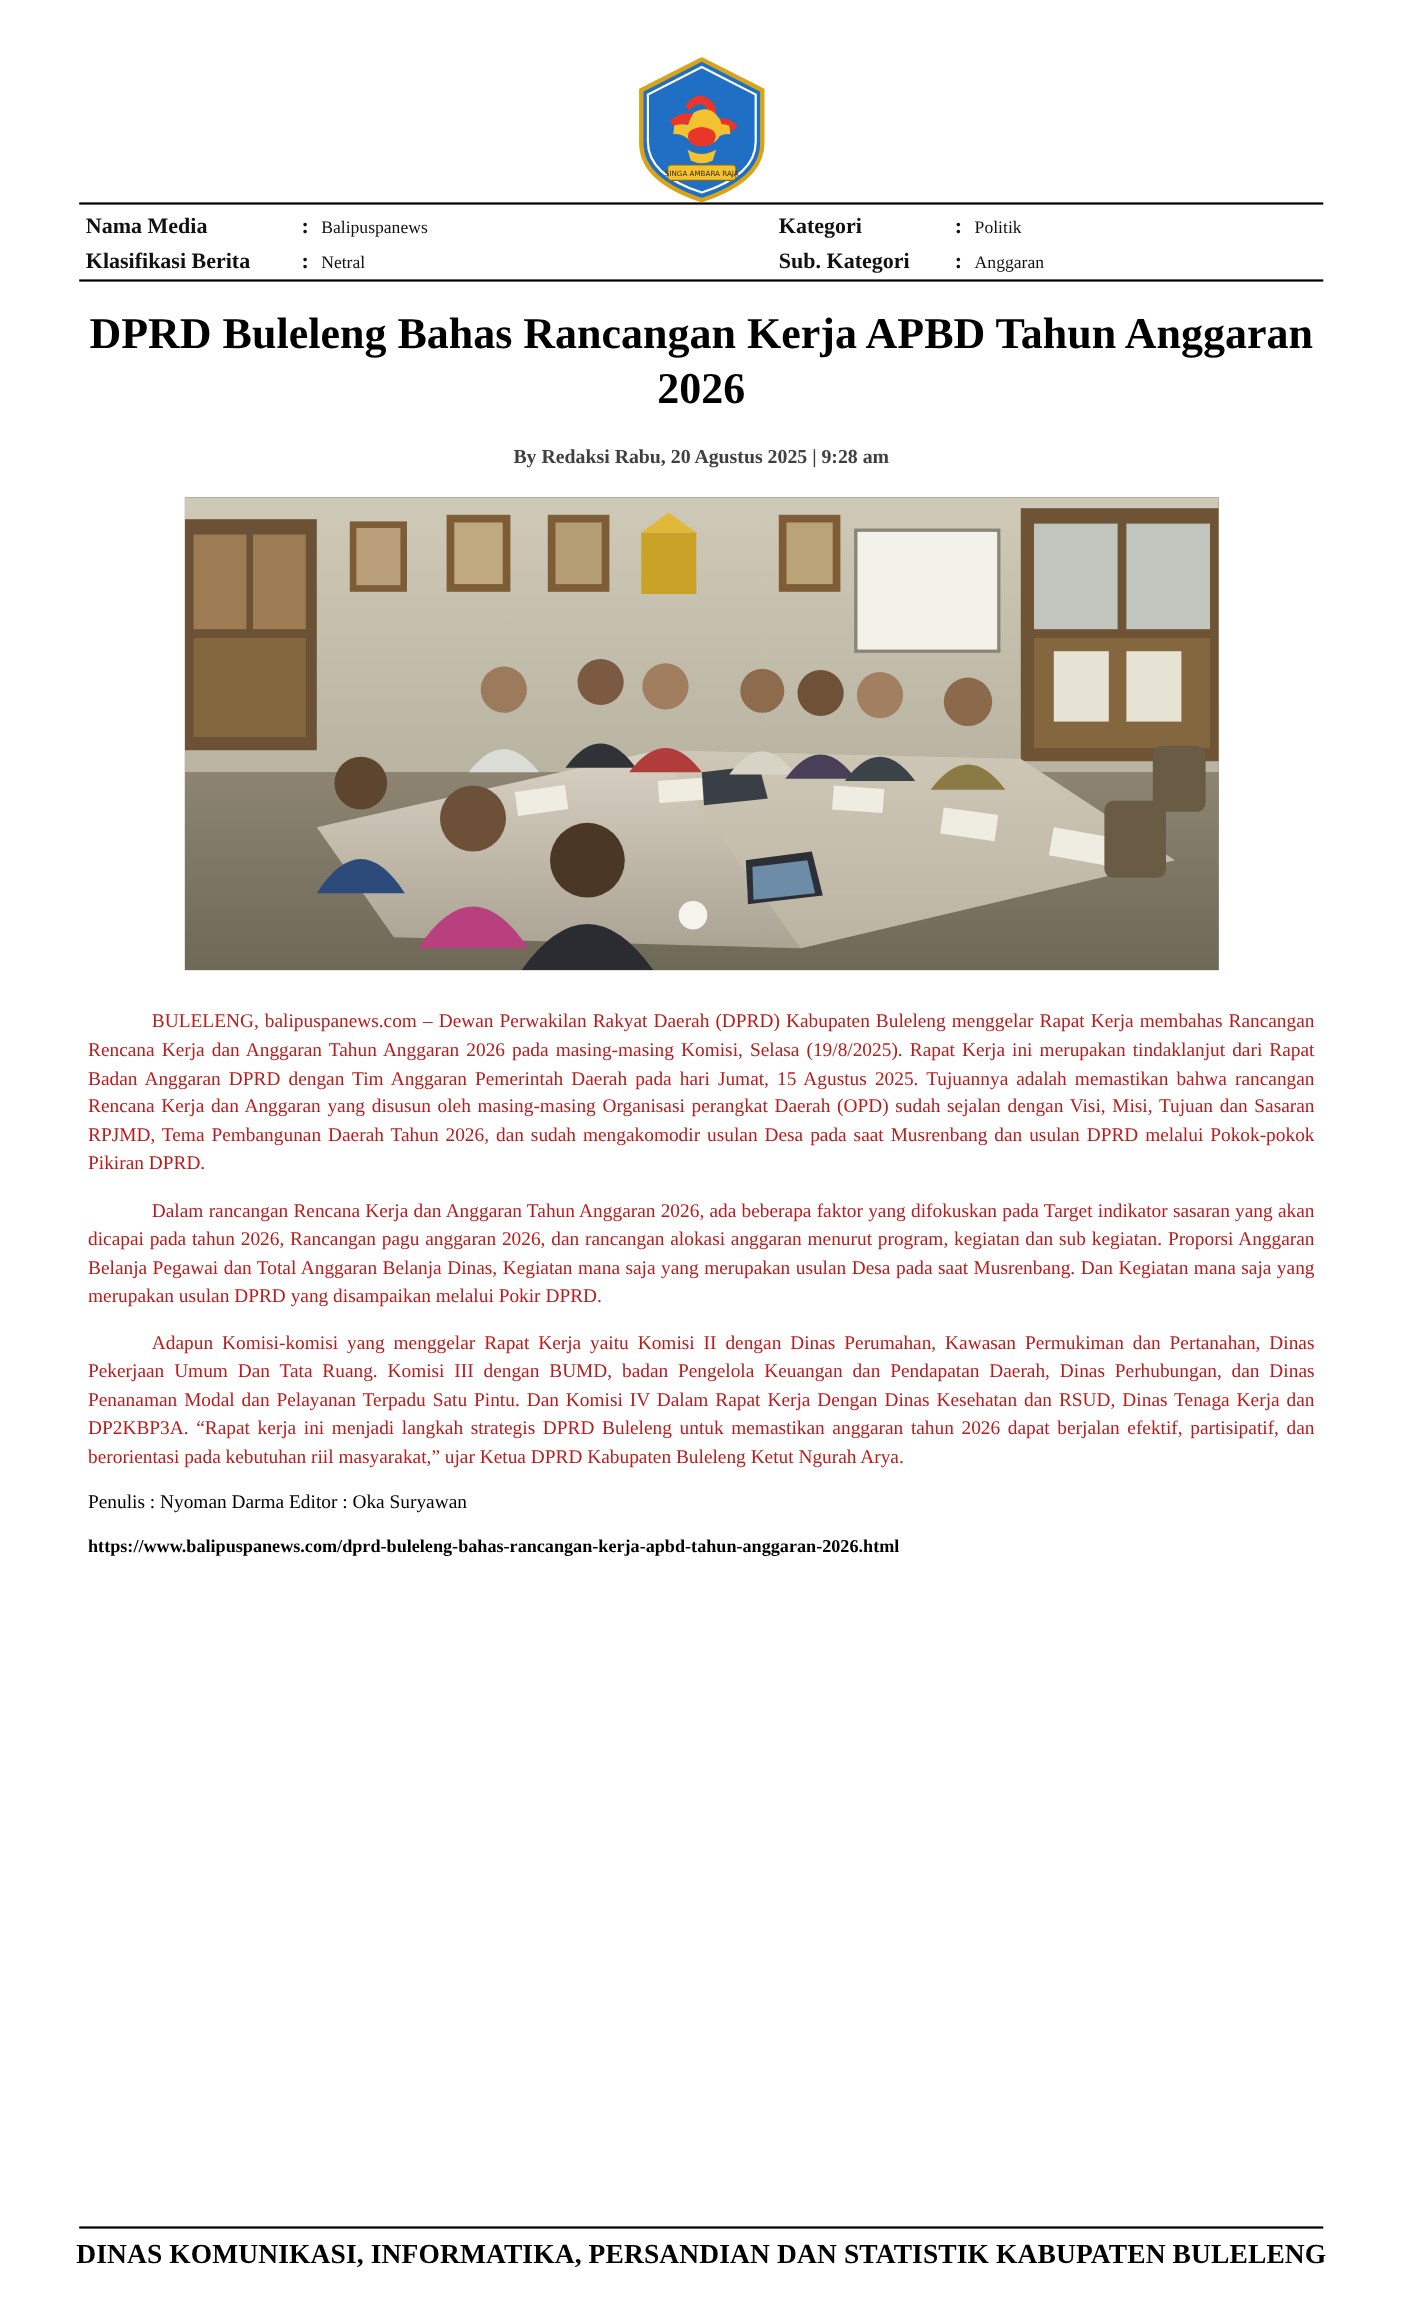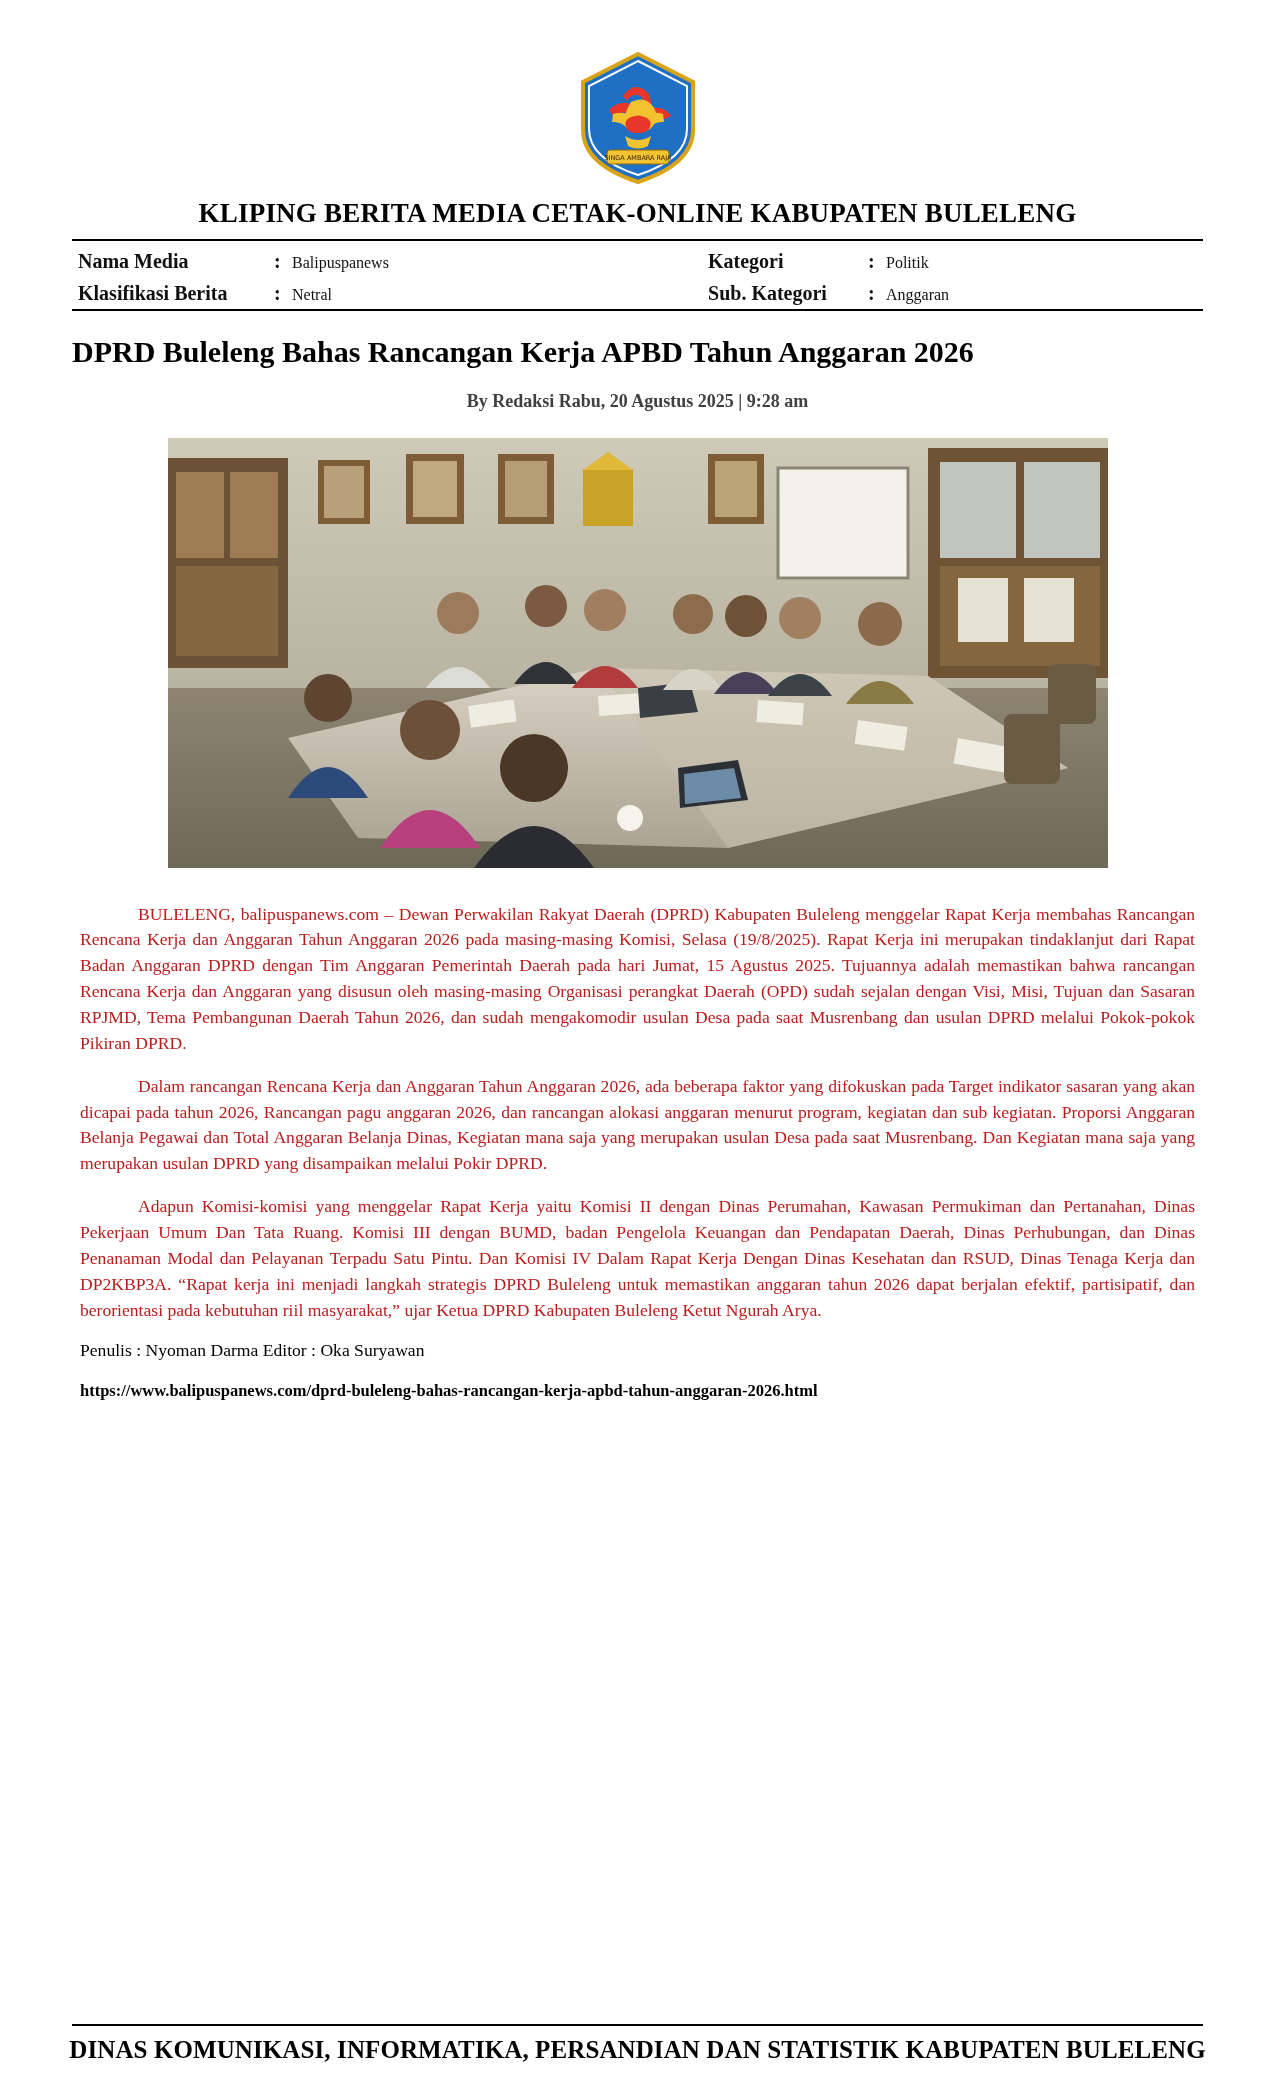--- a/index.html
+++ b/index.html
@@ -198,7 +198,6 @@
     </div>
   </div>
 
-  <div class="kliping-title">KLIPING BERITA MEDIA CETAK-ONLINE KABUPATEN BULELENG</div>
 
   <hr class="rule">
 

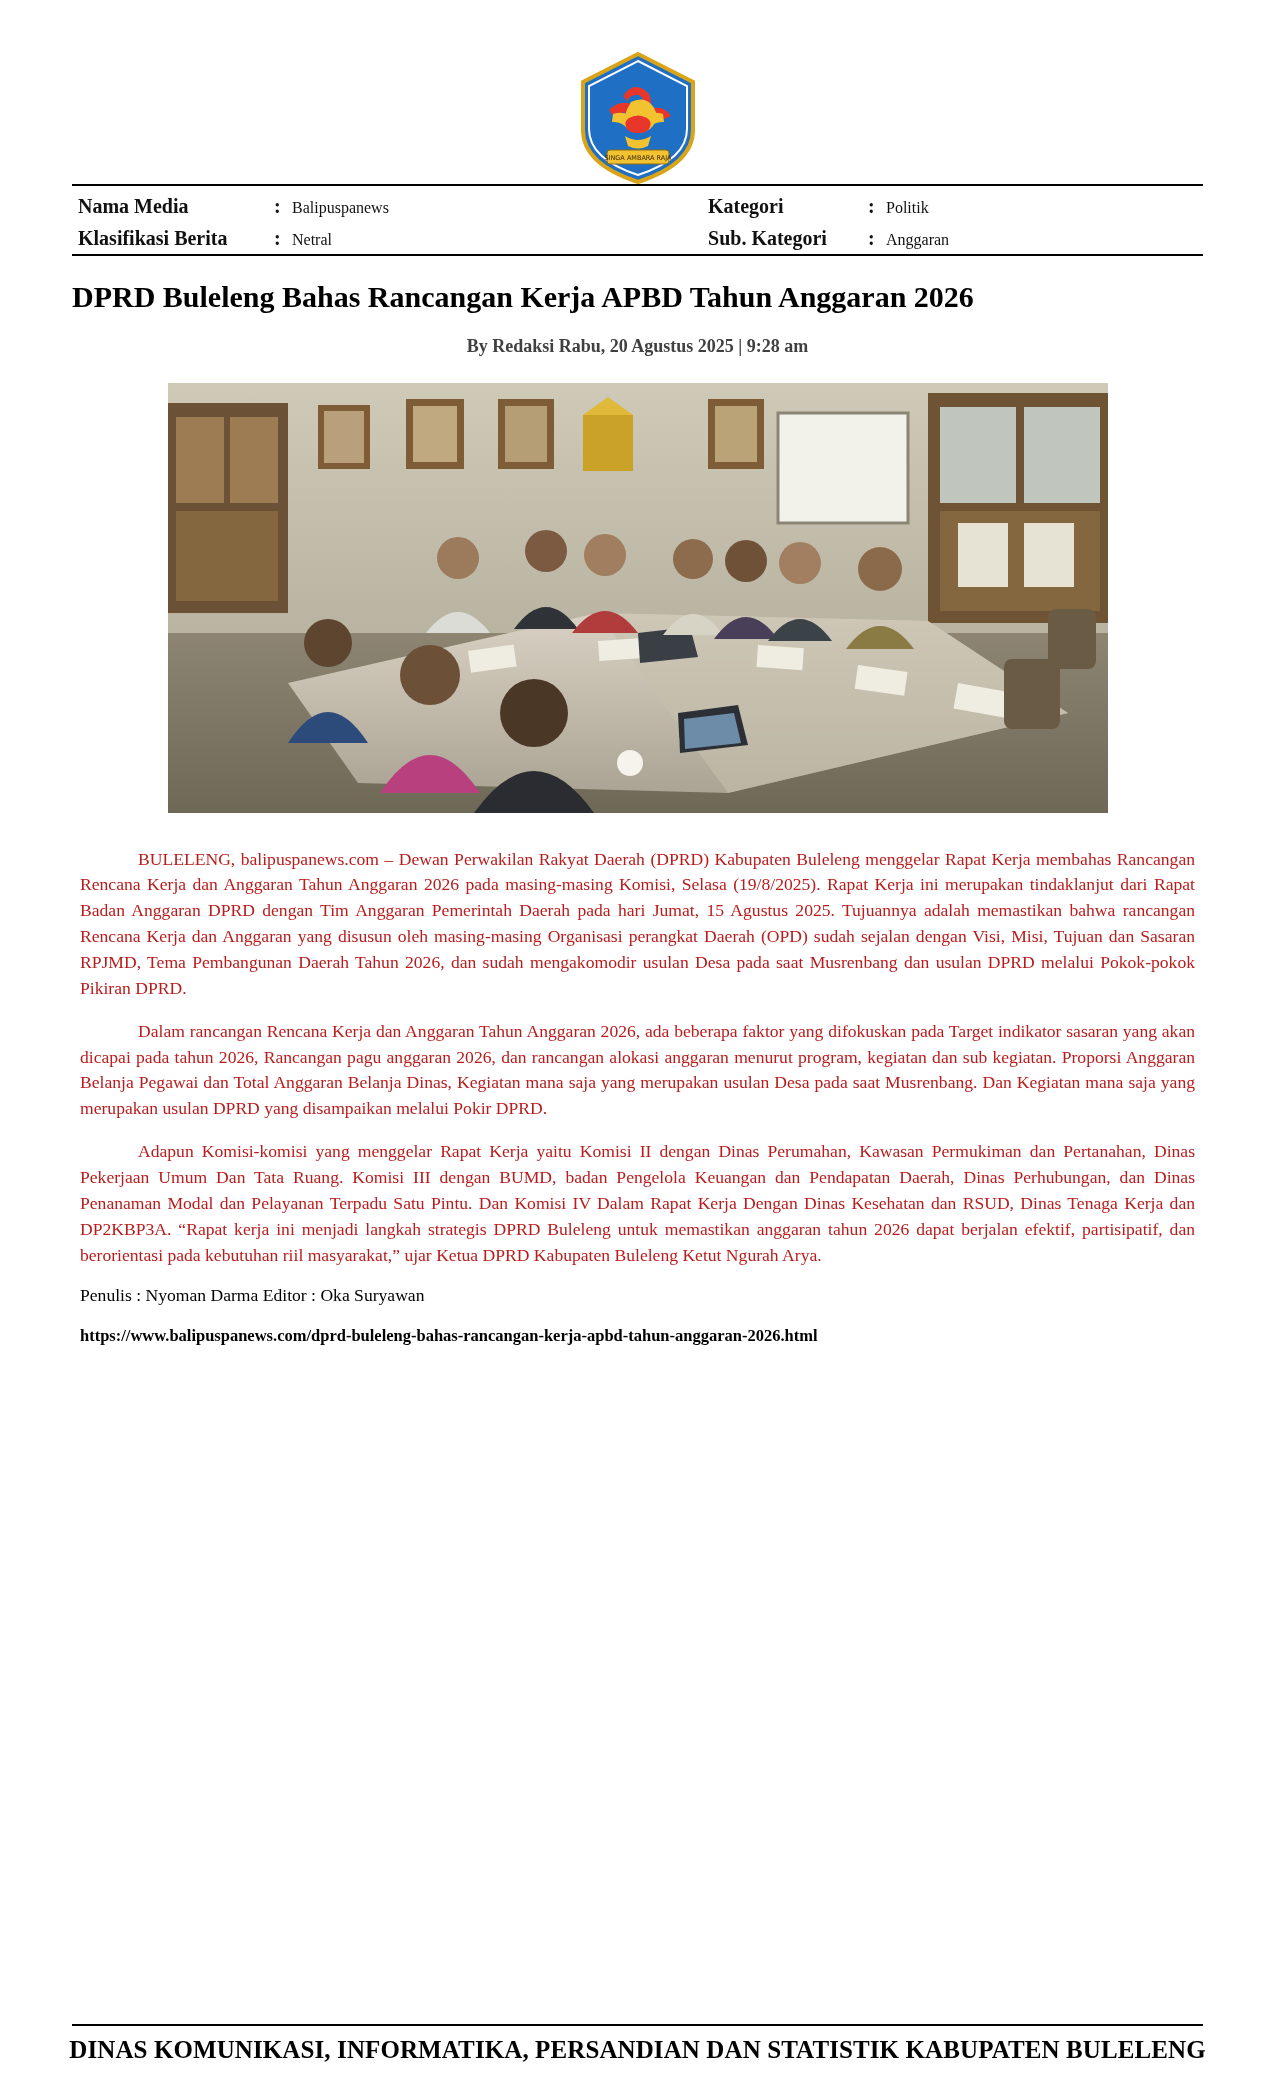--- a/index.html
+++ b/index.html
@@ -87,8 +87,9 @@
 
   
   .headline {
-    font-weight: bold;
-    font-size: 30px;
+    text-align: center;
+    font-weight: bold;
+    font-size: 40px;
     margin-top: 22px;
     line-height: 1.25;
     color: #000;

